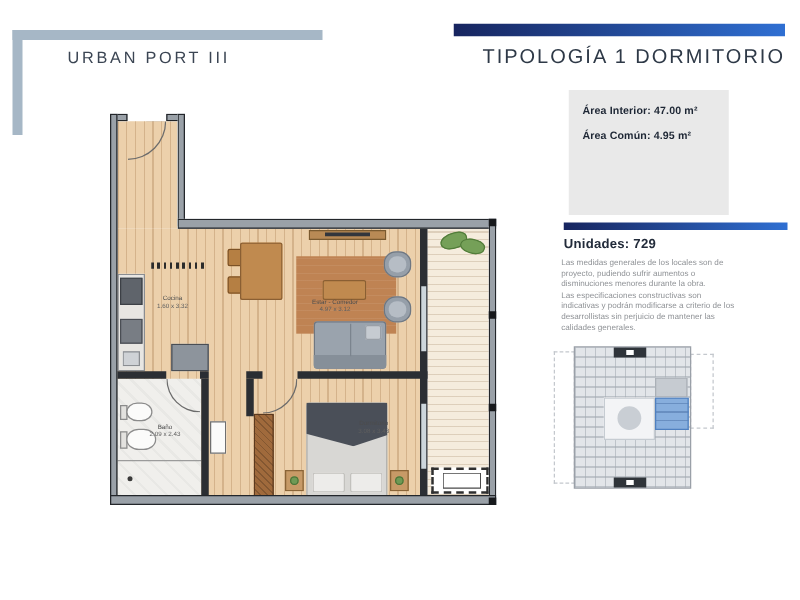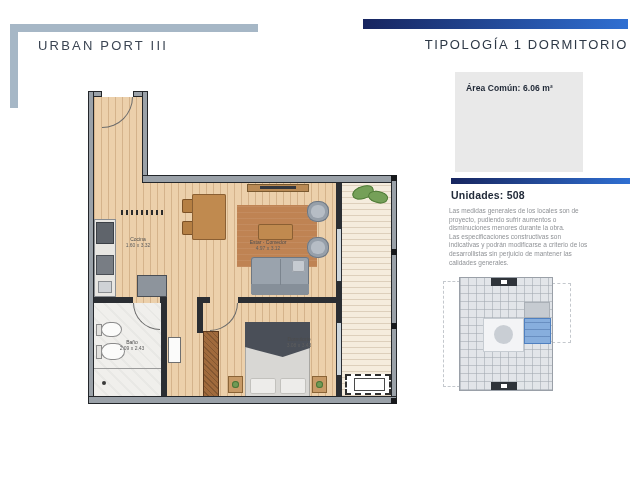--- a/index.html
+++ b/index.html
@@ -15,7 +15,7 @@
   .steel-bar-h{left:10px;top:24px;width:248px;height:8px;background:#a6b7c6;}
   .steel-bar-v{left:10px;top:24px;width:8px;height:84px;background:#a6b7c6;}
   .title-left{
-    left:38px;top:38px;width:280px;height:18px;
+    left:54px;top:38px;width:280px;height:18px;
     font-size:13px;letter-spacing:2.2px;color:#3b4553;font-weight:500;
   }
   .blue-bar-top{left:363px;top:19px;width:265px;height:10px;

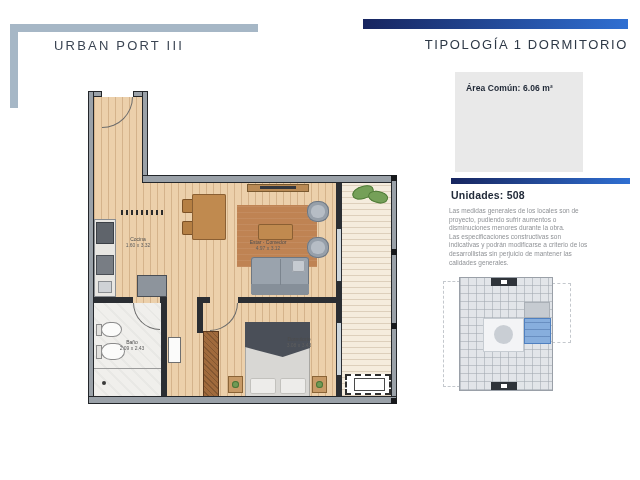--- a/index.html
+++ b/index.html
@@ -22,7 +22,7 @@
     background:linear-gradient(to right,#17255f,#2f6fd2);}
   .title-right{
     left:340px;top:37px;width:288px;height:18px;text-align:right;
-    font-size:13px;letter-spacing:1.6px;color:#2e3947;font-weight:500;
+    font-size:16px;letter-spacing:1.6px;color:#2e3947;font-weight:500;
   }
 
   

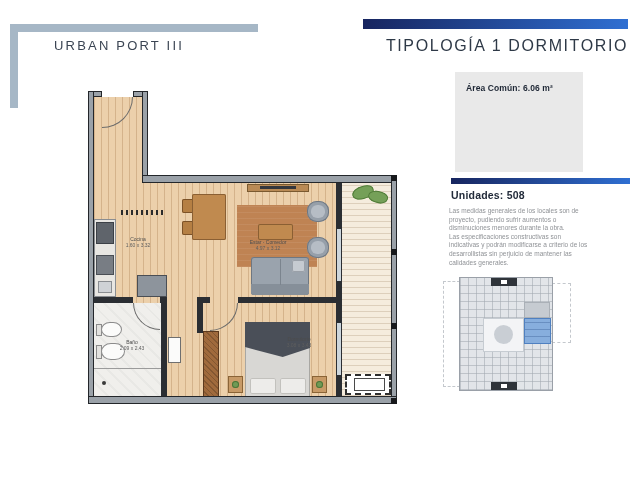--- a/index.html
+++ b/index.html
@@ -126,6 +126,7 @@
 <div class="abs title-right">TIPOLOGÍA 1 DORMITORIO</div>
 
 <div class="abs info-box">
+  <div class="info-line">Área Interior: 47.00 m²</div>
   <div class="info-line">Área Común: 6.06 m²</div>
 </div>
 <div class="abs blue-bar-mid"></div>

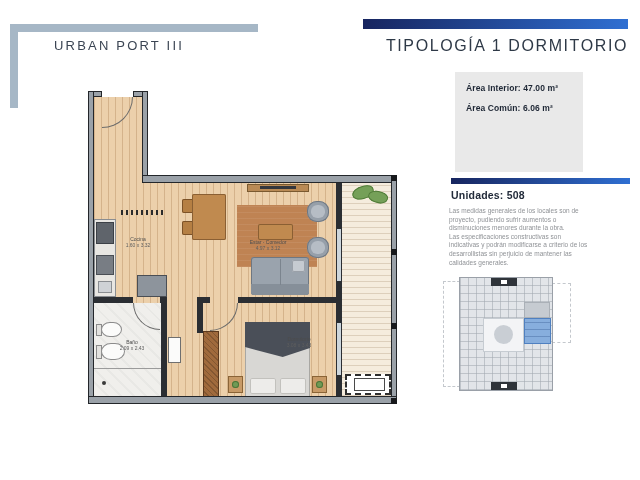--- a/index.html
+++ b/index.html
@@ -127,7 +127,7 @@
 
 <div class="abs info-box">
   <div class="info-line">Área Interior: 47.00 m²</div>
-  <div class="info-line">Área Común: 6.06 m²</div>
+  <div class="info-line">Área Común: 4.95 m²</div>
 </div>
 <div class="abs blue-bar-mid"></div>
 <div class="abs unidades">Unidades: 508</div>

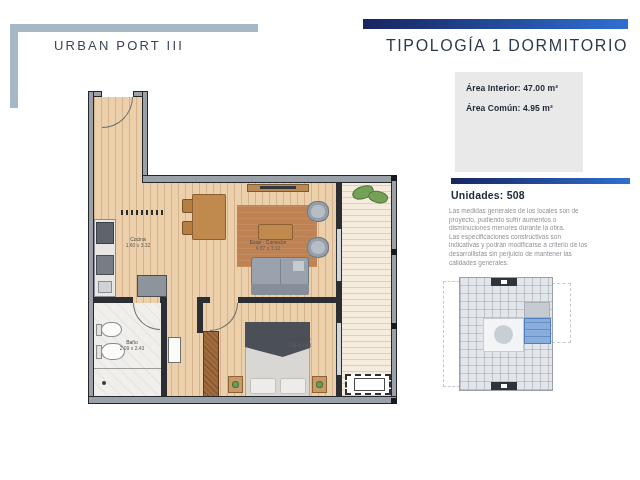--- a/index.html
+++ b/index.html
@@ -130,7 +130,7 @@
   <div class="info-line">Área Común: 4.95 m²</div>
 </div>
 <div class="abs blue-bar-mid"></div>
-<div class="abs unidades">Unidades: 508</div>
+<div class="abs unidades">Unidades: 729</div>
 <div class="abs disclaimer">
   <p>Las medidas generales de los locales son de proyecto, pudiendo sufrir aumentos o disminuciones menores durante la obra.</p>
   <p>Las especificaciones constructivas son indicativas y podrán modificarse a criterio de los desarrollistas sin perjuicio de mantener las calidades generales.</p>

